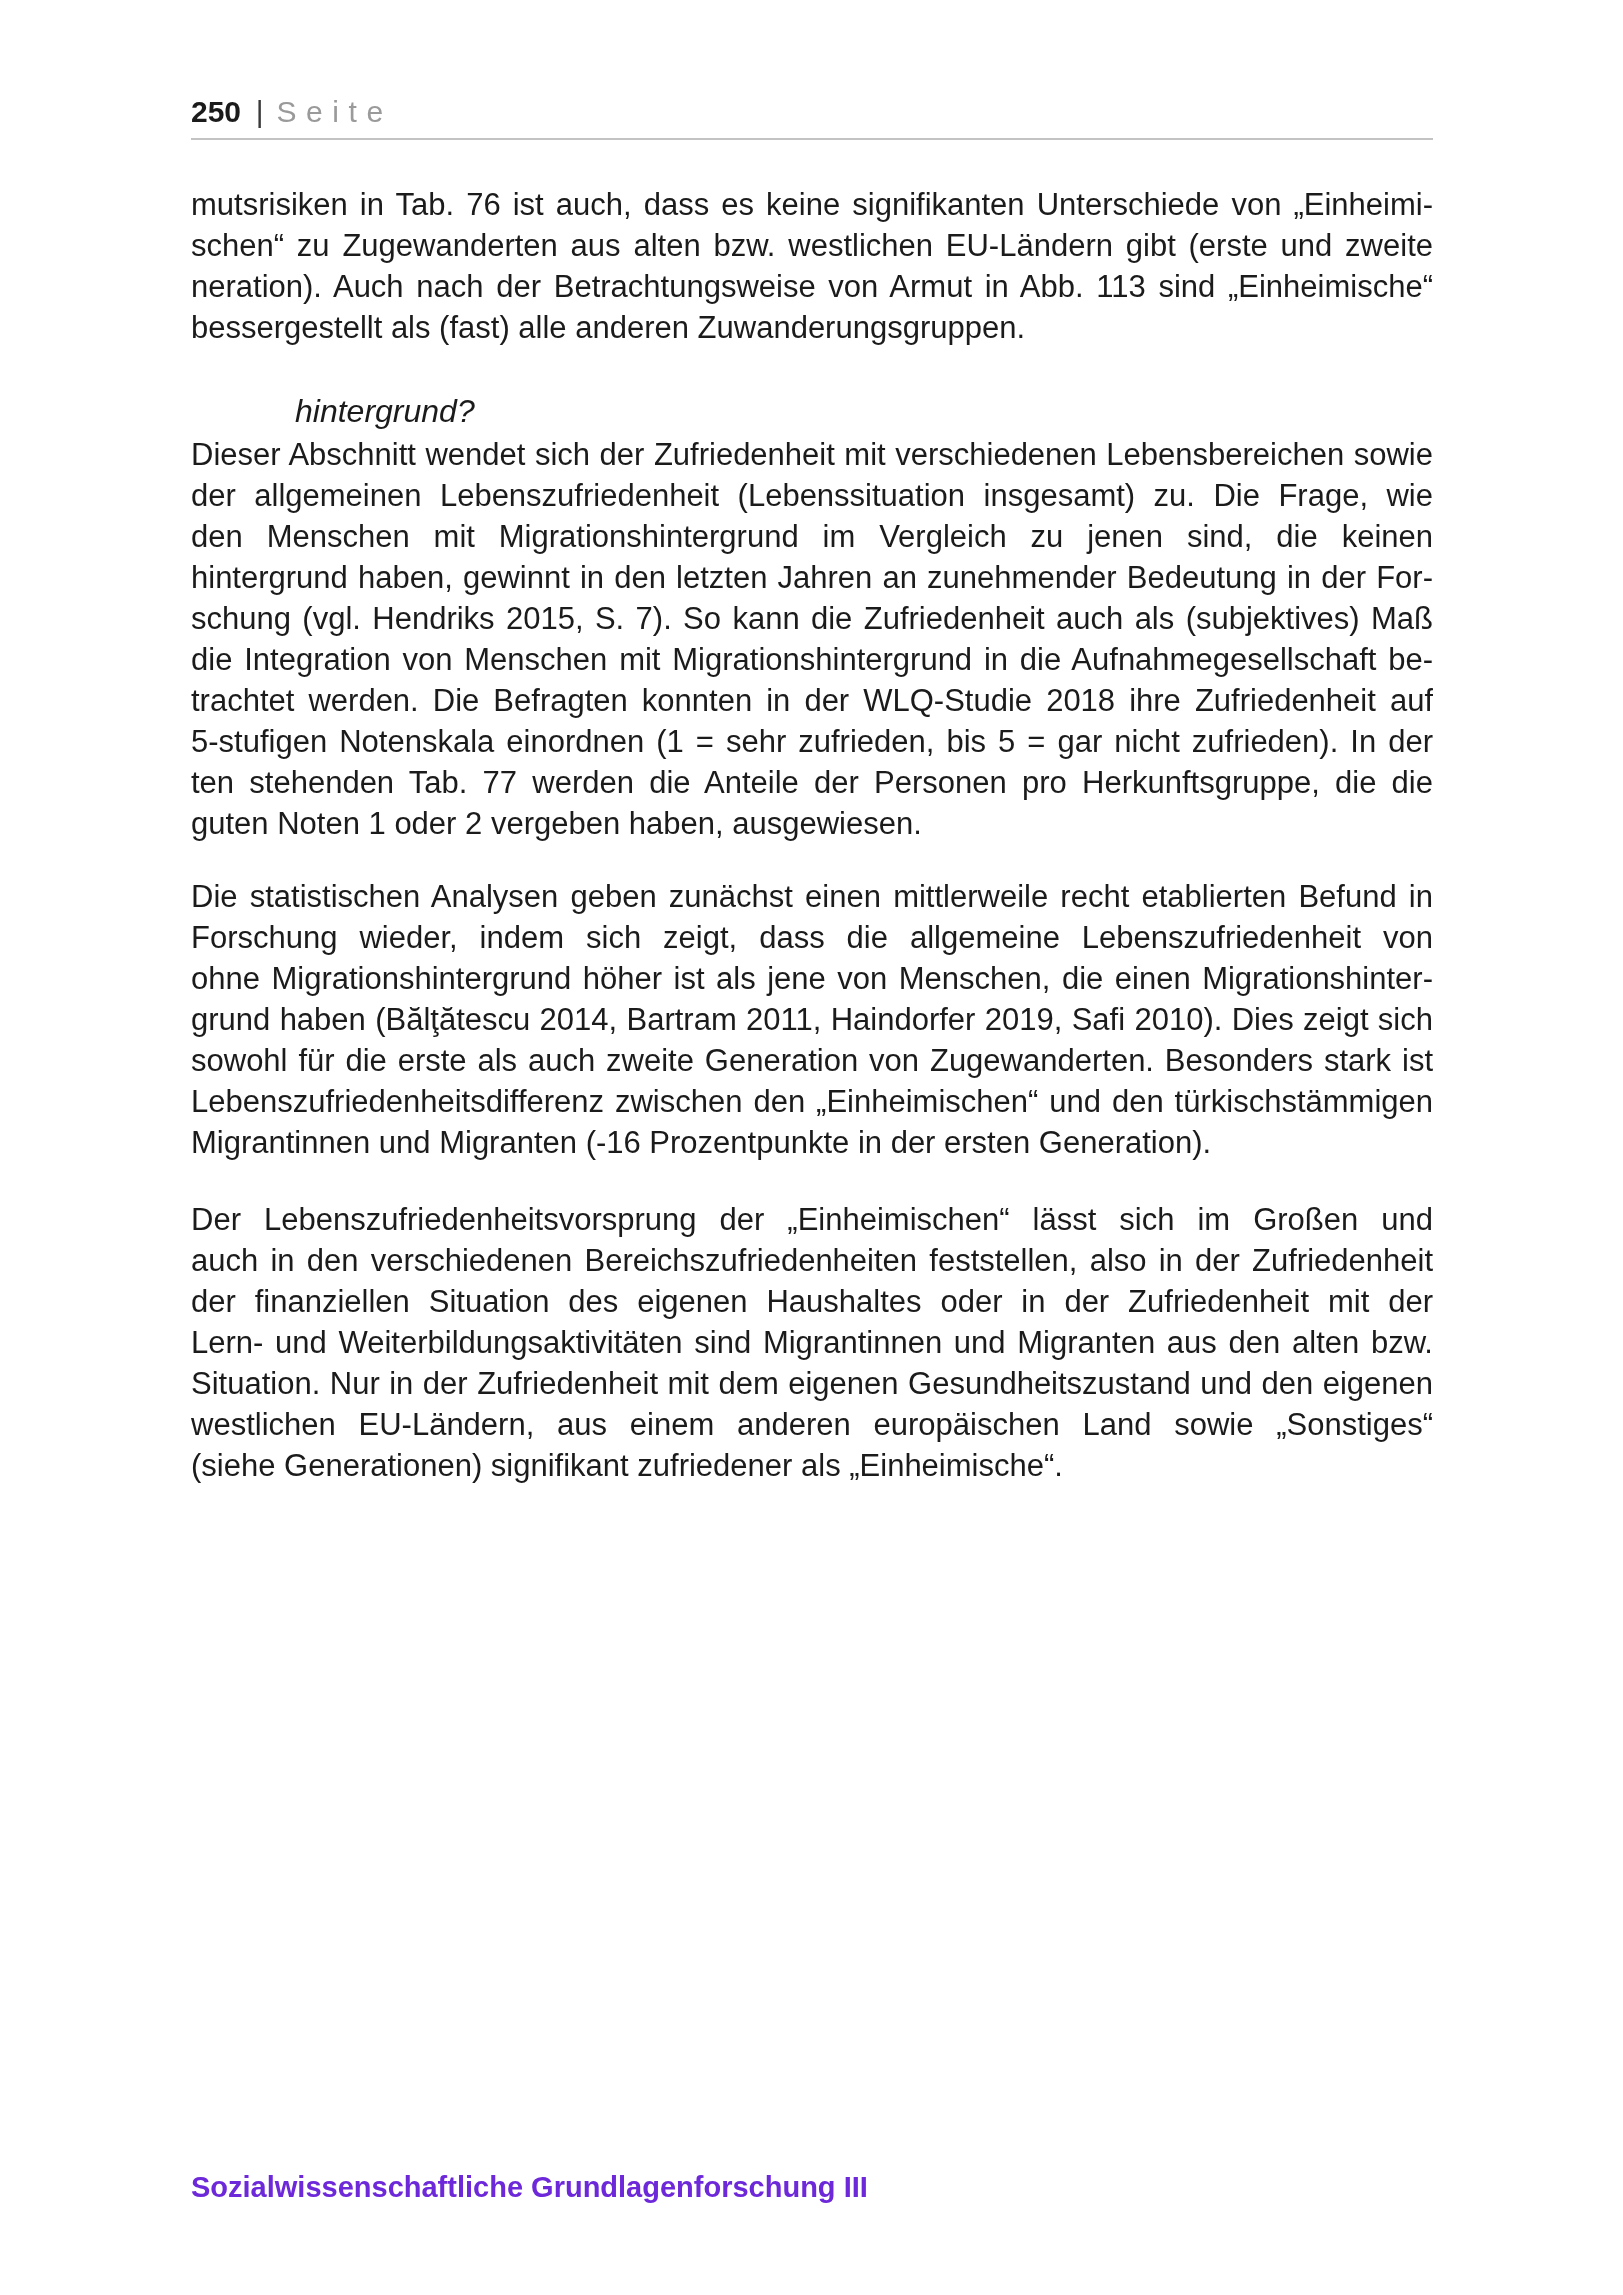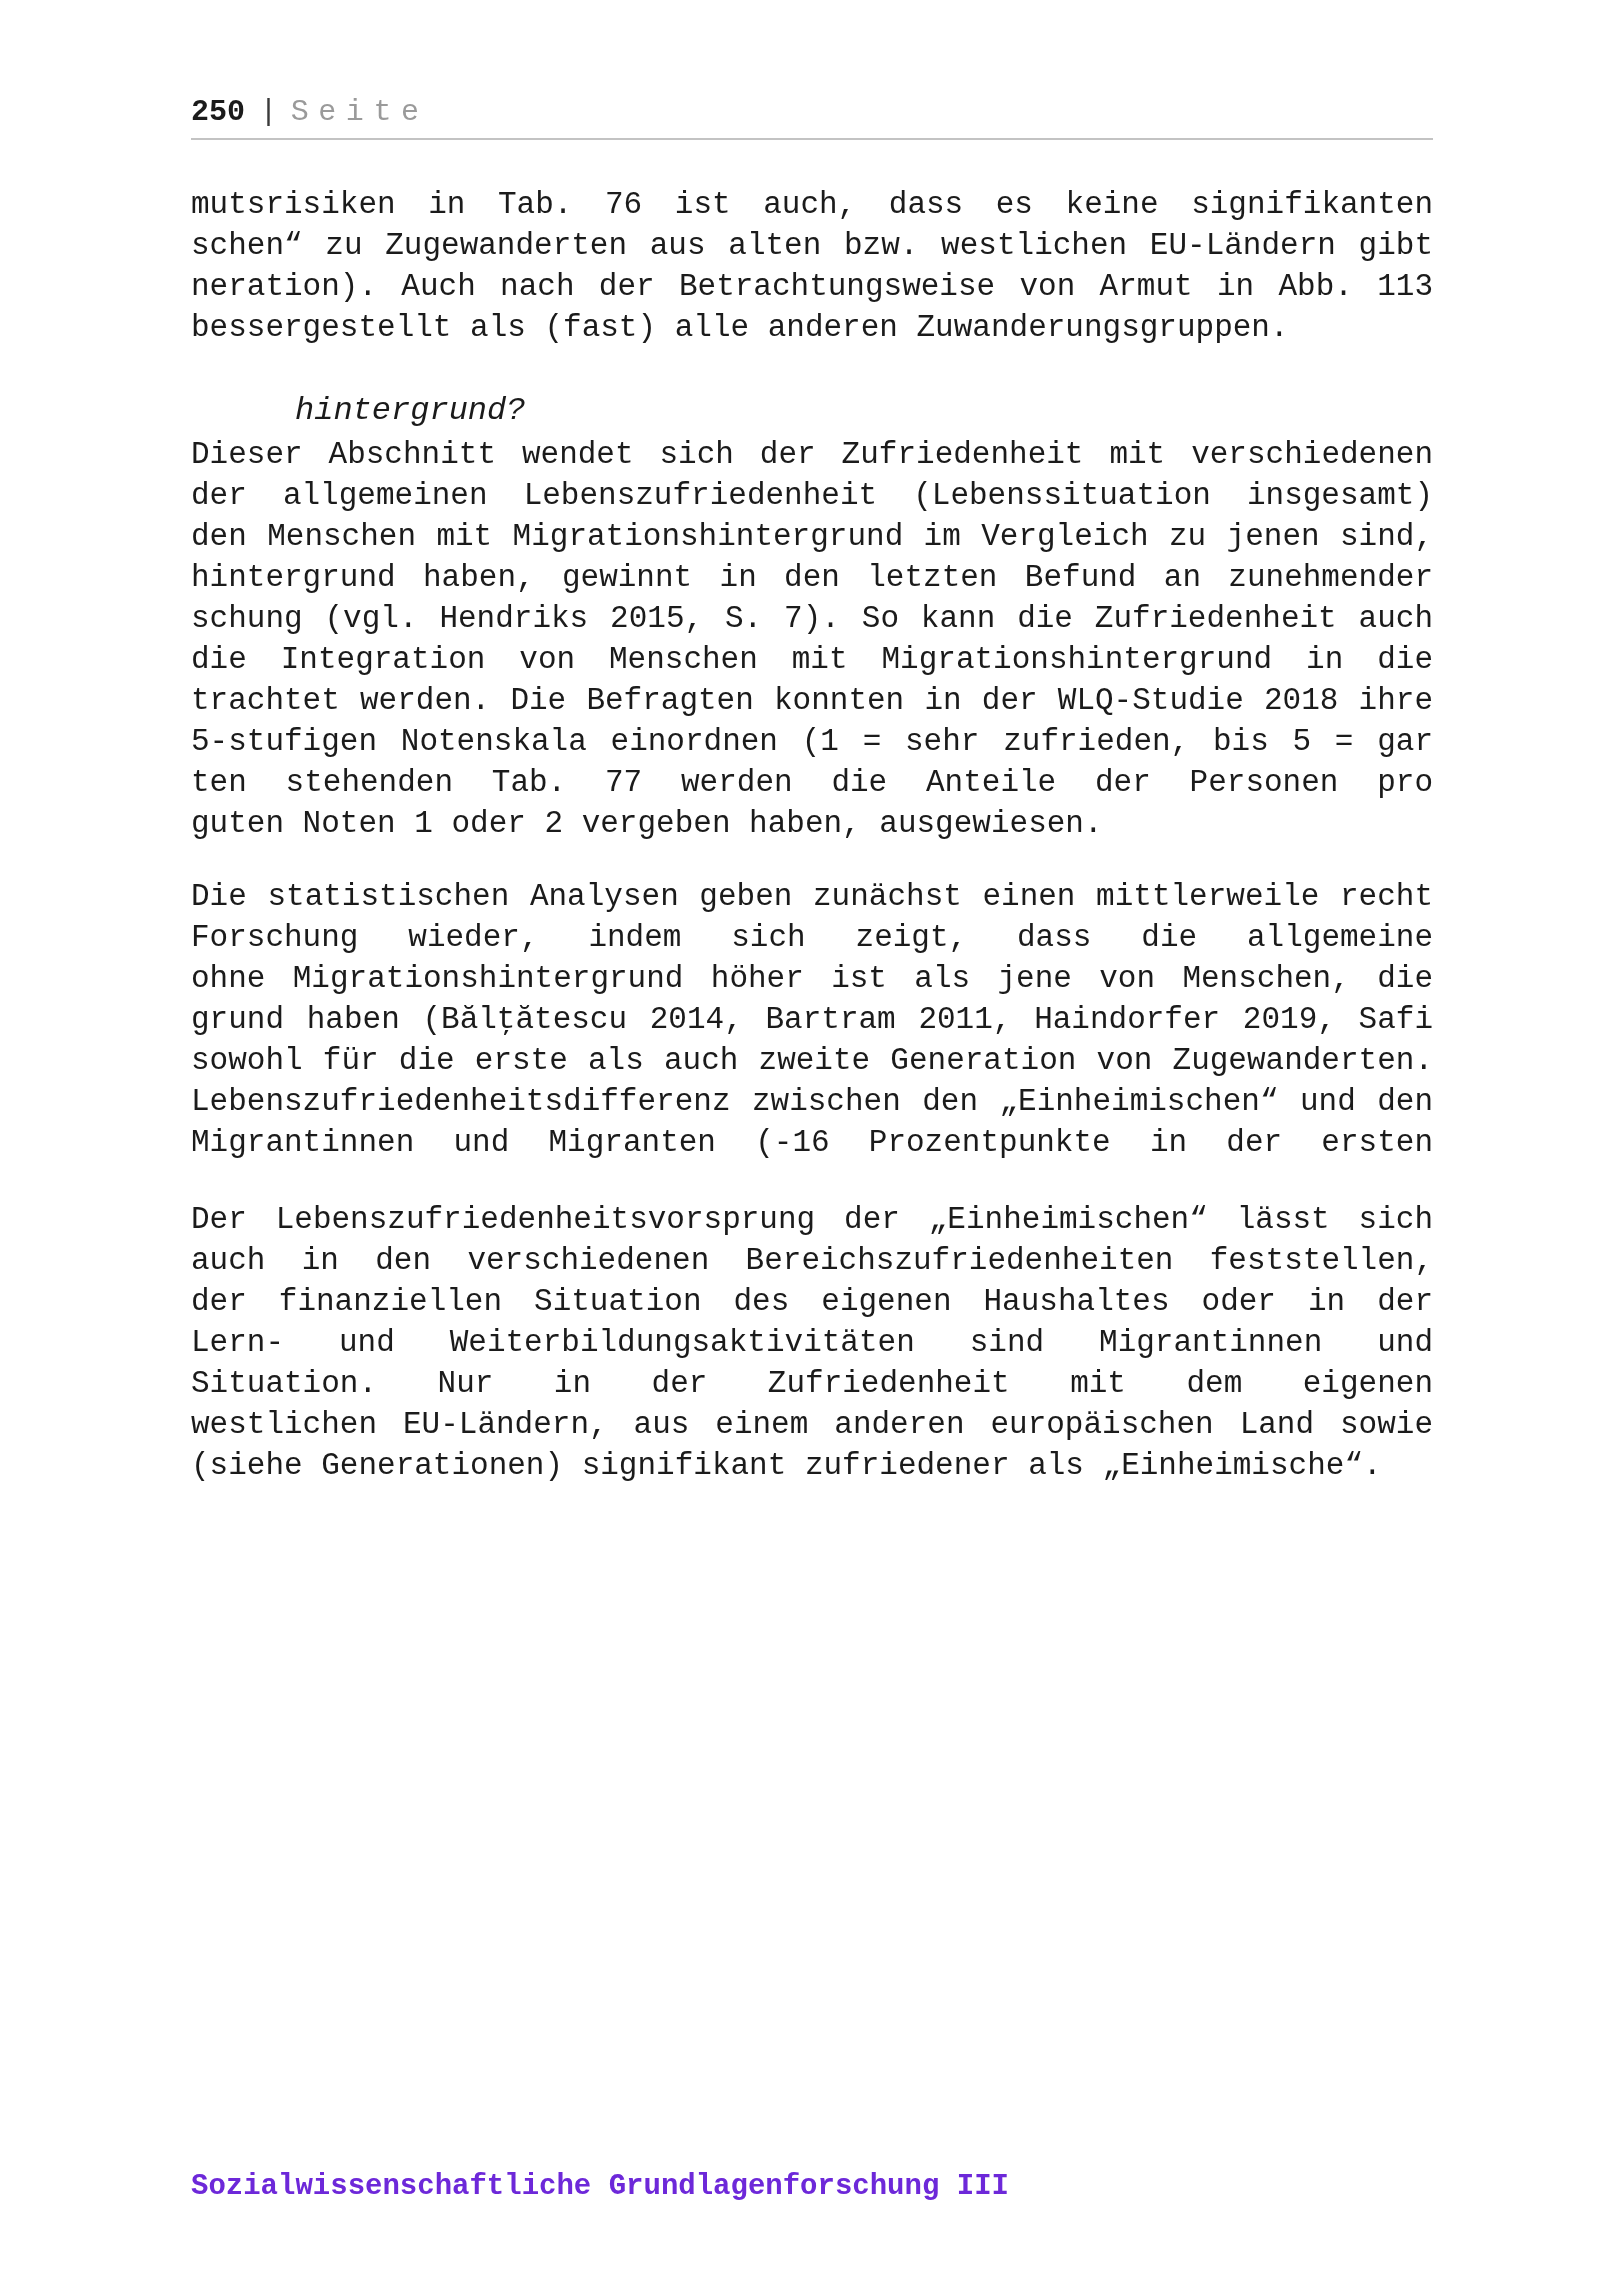--- a/index.html
+++ b/index.html
@@ -8,7 +8,7 @@
     width: 1623px;
     height: 2295px;
     background: #ffffff;
-    font-family: Liberation Mono, monospace;
+    font-family: Liberation Sans, sans-serif;
     color: #1b1b1b;
     overflow: hidden;
   }

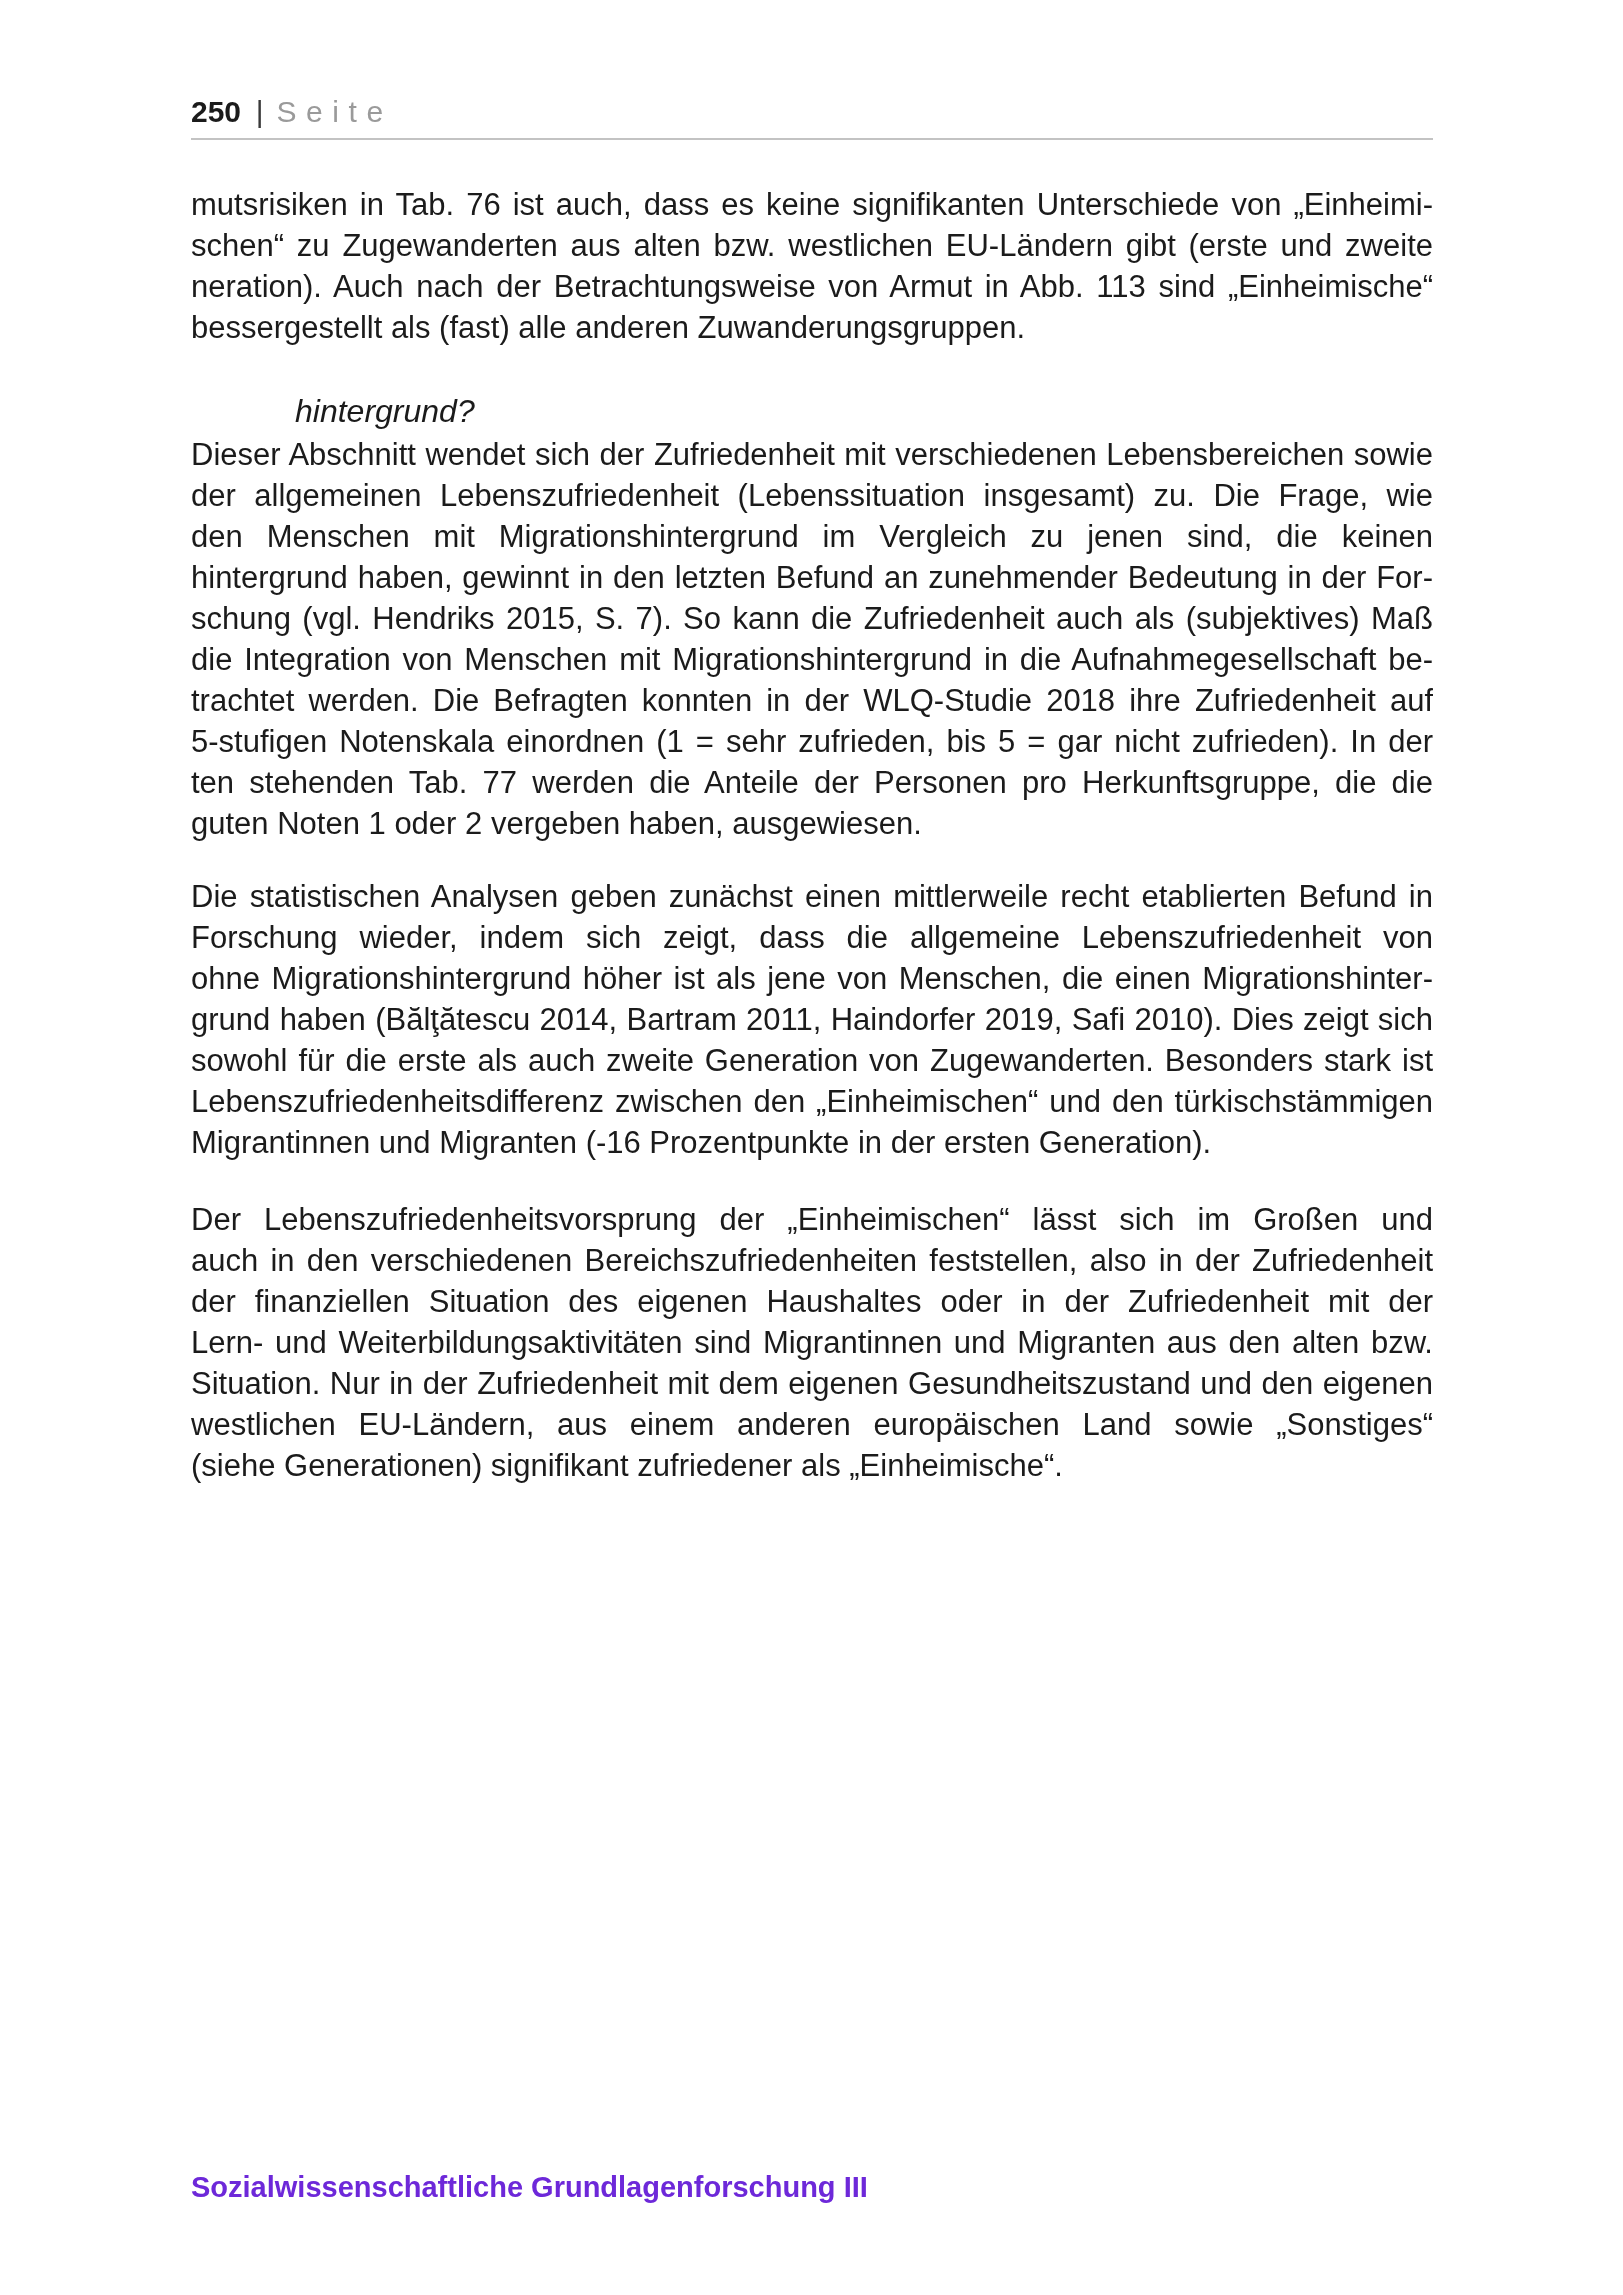--- a/index.html
+++ b/index.html
@@ -104,7 +104,7 @@
       <div class="jline">Dieser Abschnitt wendet sich der Zufriedenheit mit verschiedenen Lebensbereichen sowie</div>
       <div class="jline">der allgemeinen Lebenszufriedenheit (Lebenssituation insgesamt) zu. Die Frage, wie zufrie-</div>
       <div class="jline">den Menschen mit Migrationshintergrund im Vergleich zu jenen sind, die keinen Migrations-</div>
-      <div class="jline">hintergrund haben, gewinnt in den letzten Befund an zunehmender Bedeutung in der For-</div>
+      <div class="jline">hintergrund haben, gewinnt in den letzten Jahren an zunehmender Bedeutung in der For-</div>
       <div class="jline">schung (vgl. Hendriks 2015, S. 7). So kann die Zufriedenheit auch als (subjektives) Maß für</div>
       <div class="jline">die Integration von Menschen mit Migrationshintergrund in die Aufnahmegesellschaft be-</div>
       <div class="jline">trachtet werden. Die Befragten konnten in der WLQ-Studie 2018 ihre Zufriedenheit auf einer</div>

